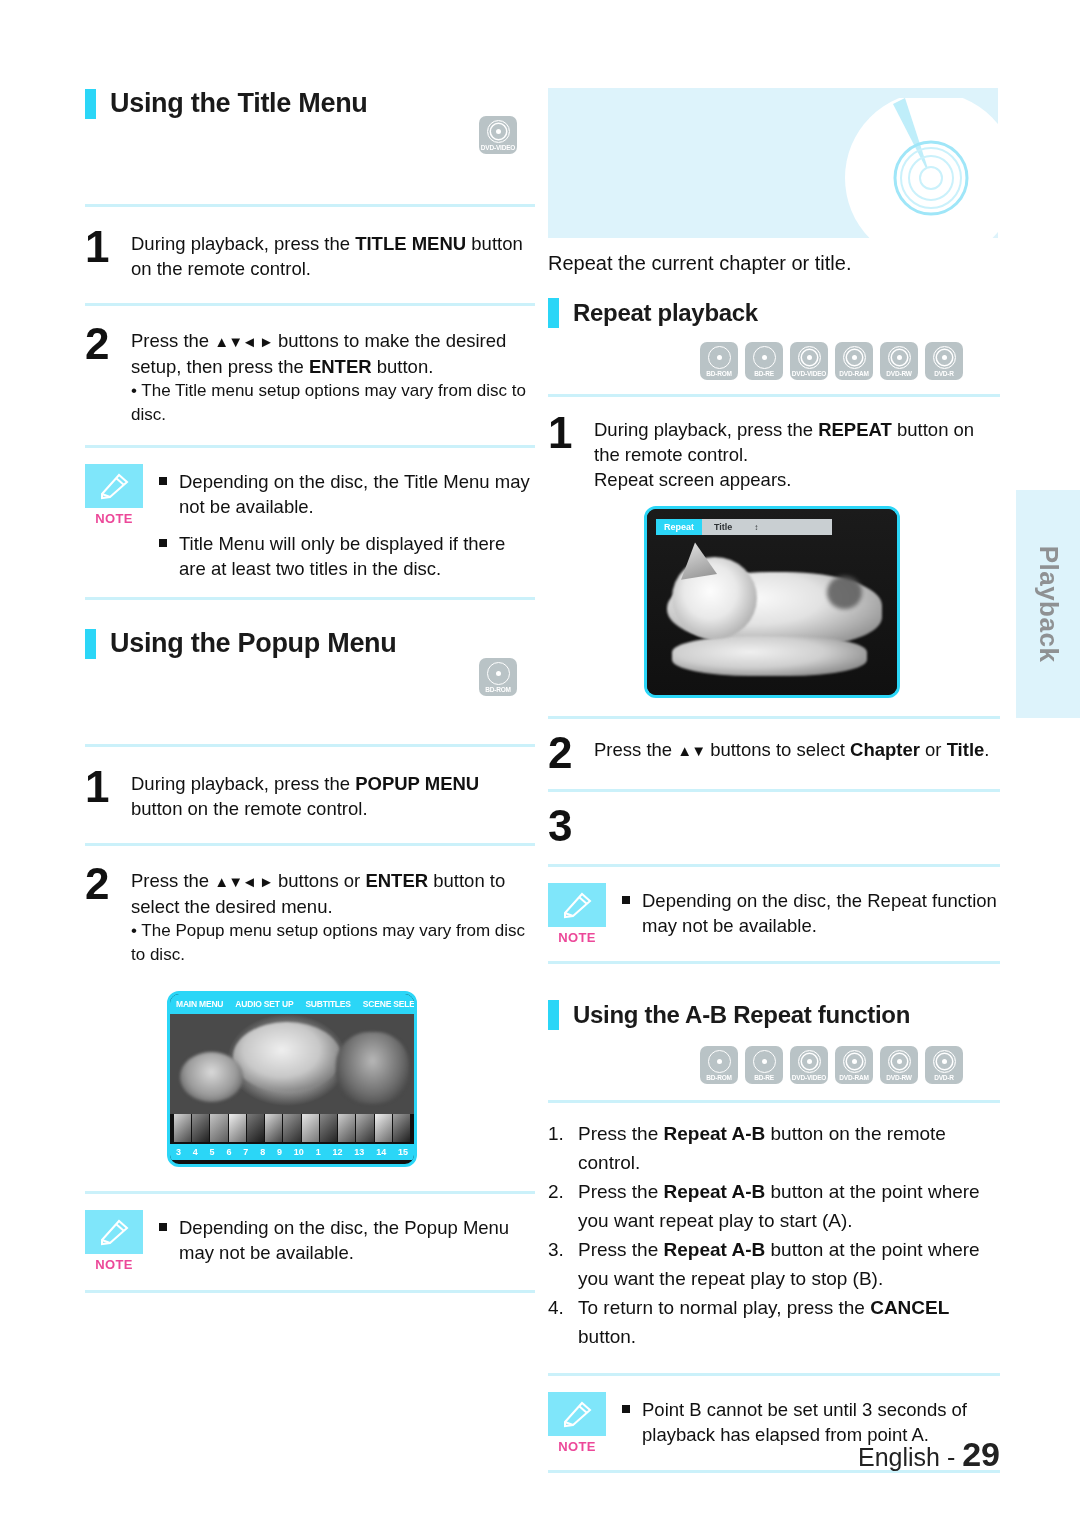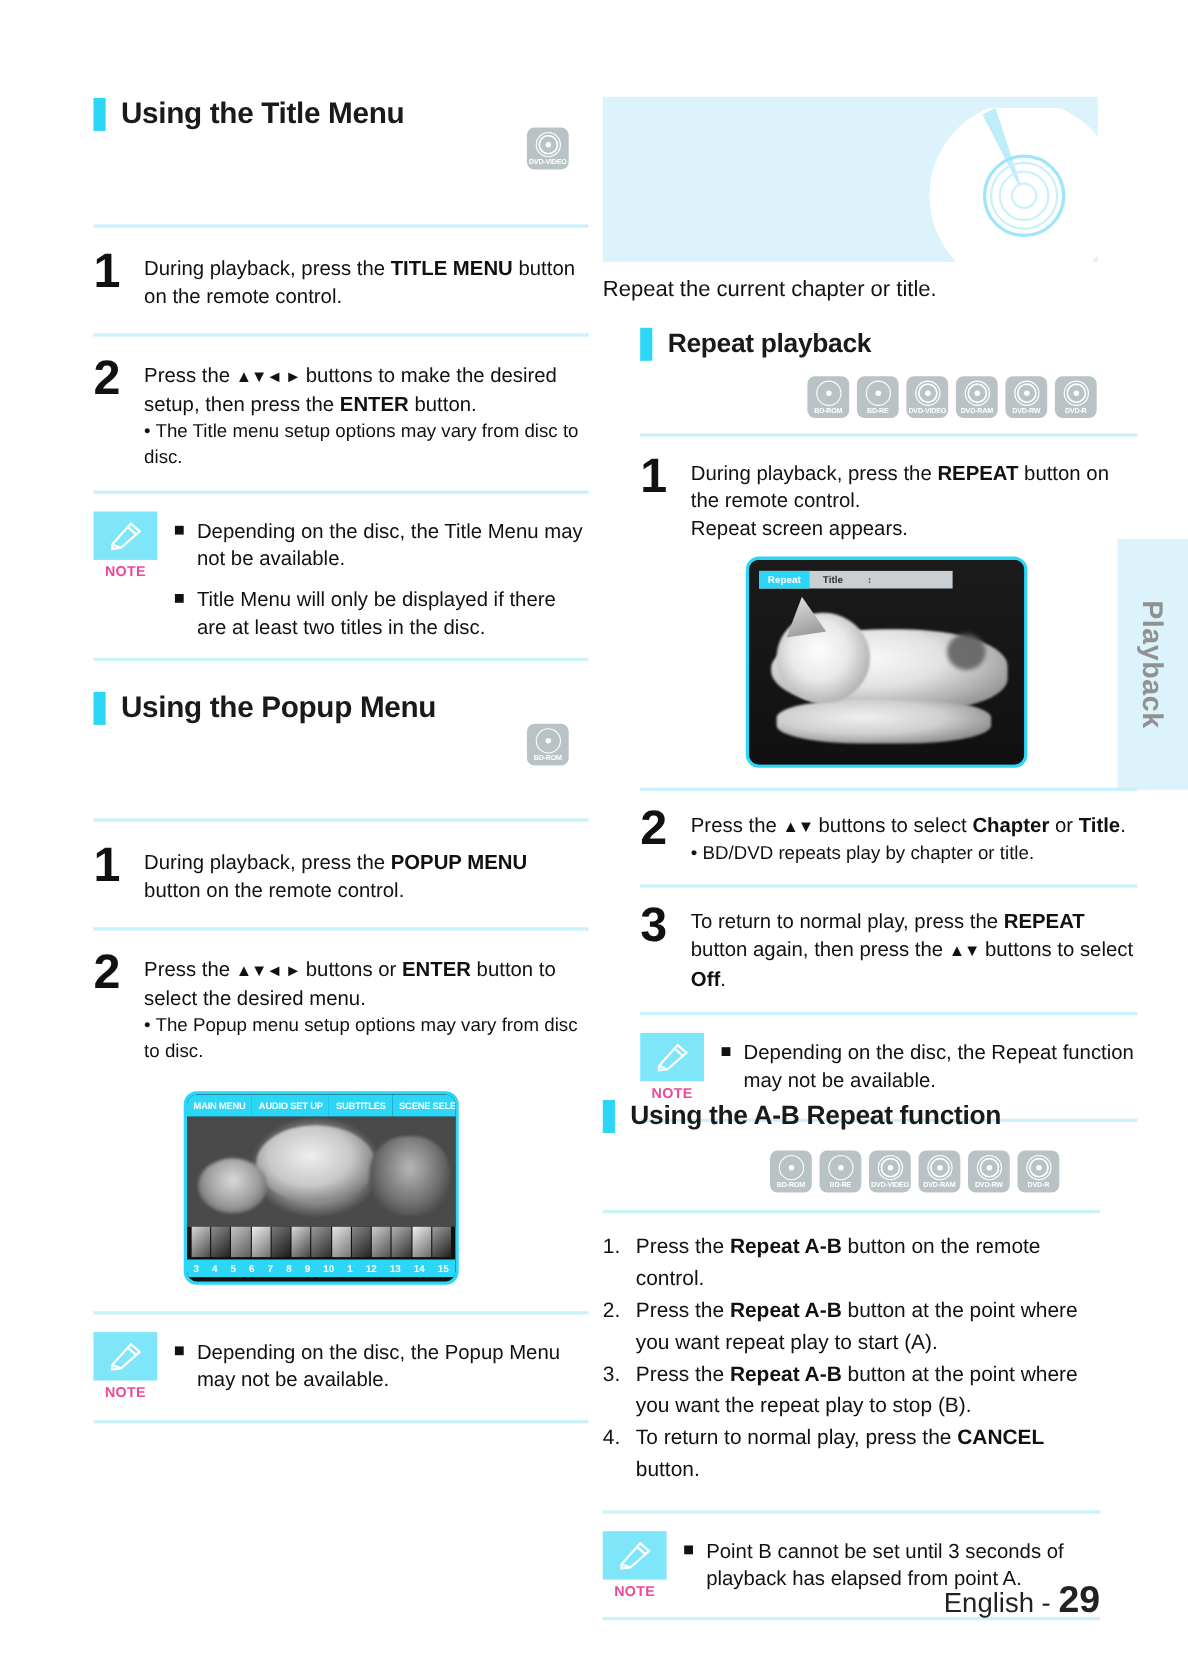--- a/index.html
+++ b/index.html
@@ -422,7 +422,7 @@
 
     <p style="position:absolute;left:0;top:252px;margin:0;font-size:20px;">Repeat the current chapter or title.</p>
 
-    <div style="position:absolute;left:0;top:298px;width:452px;margin-left:34px;">
+    <div style="position:absolute;left:0;top:298px;width:452px;">
 
       <div class="section-head small">
         <span class="accent-bar"></span>

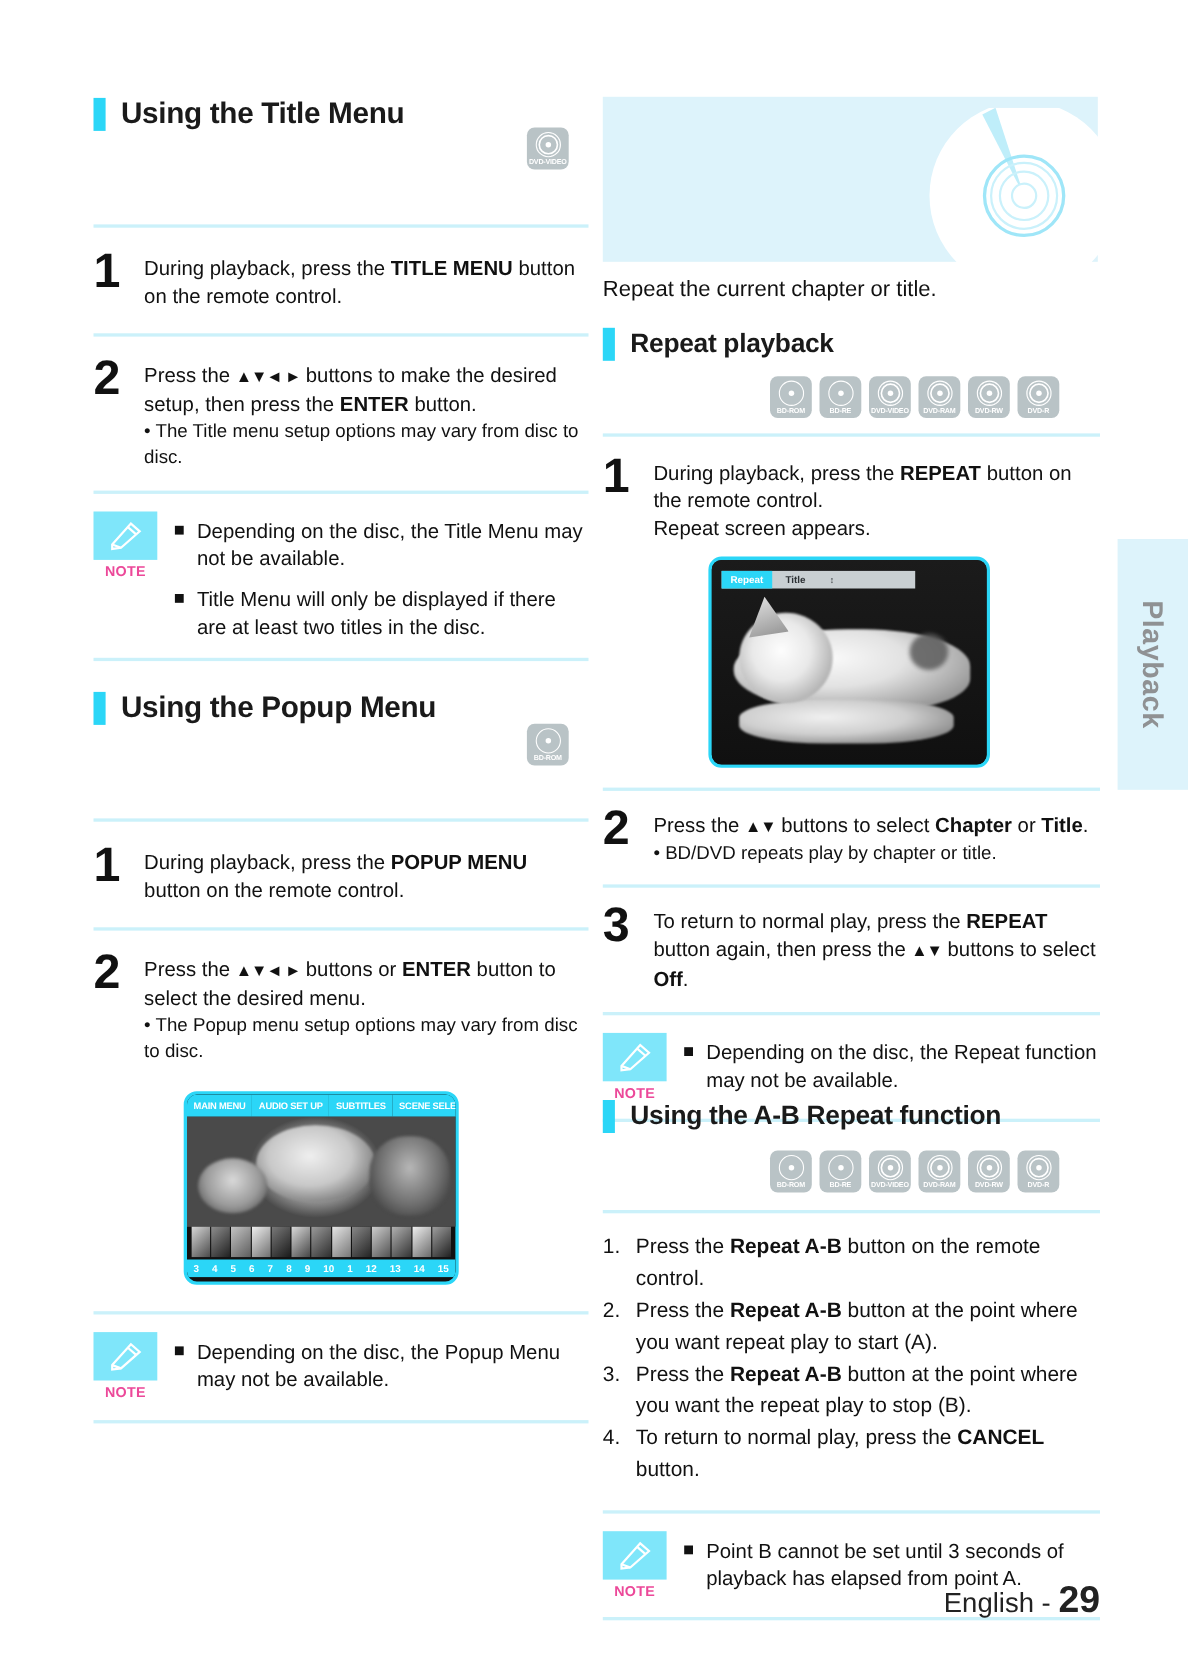--- a/index.html
+++ b/index.html
@@ -497,7 +497,6 @@
       <div class="step" style="margin-top:14px;">
         <div class="num">2</div>
         <div class="body"><span>Press the </span><span class="arrows-inline">▲▼</span><span> buttons to select </span><b>Chapter</b><span> or </span><b>Title</b><span>.</span>
-          <div class="sub">• BD/DVD repeats play by chapter or title.</div>
         </div>
       </div>
 

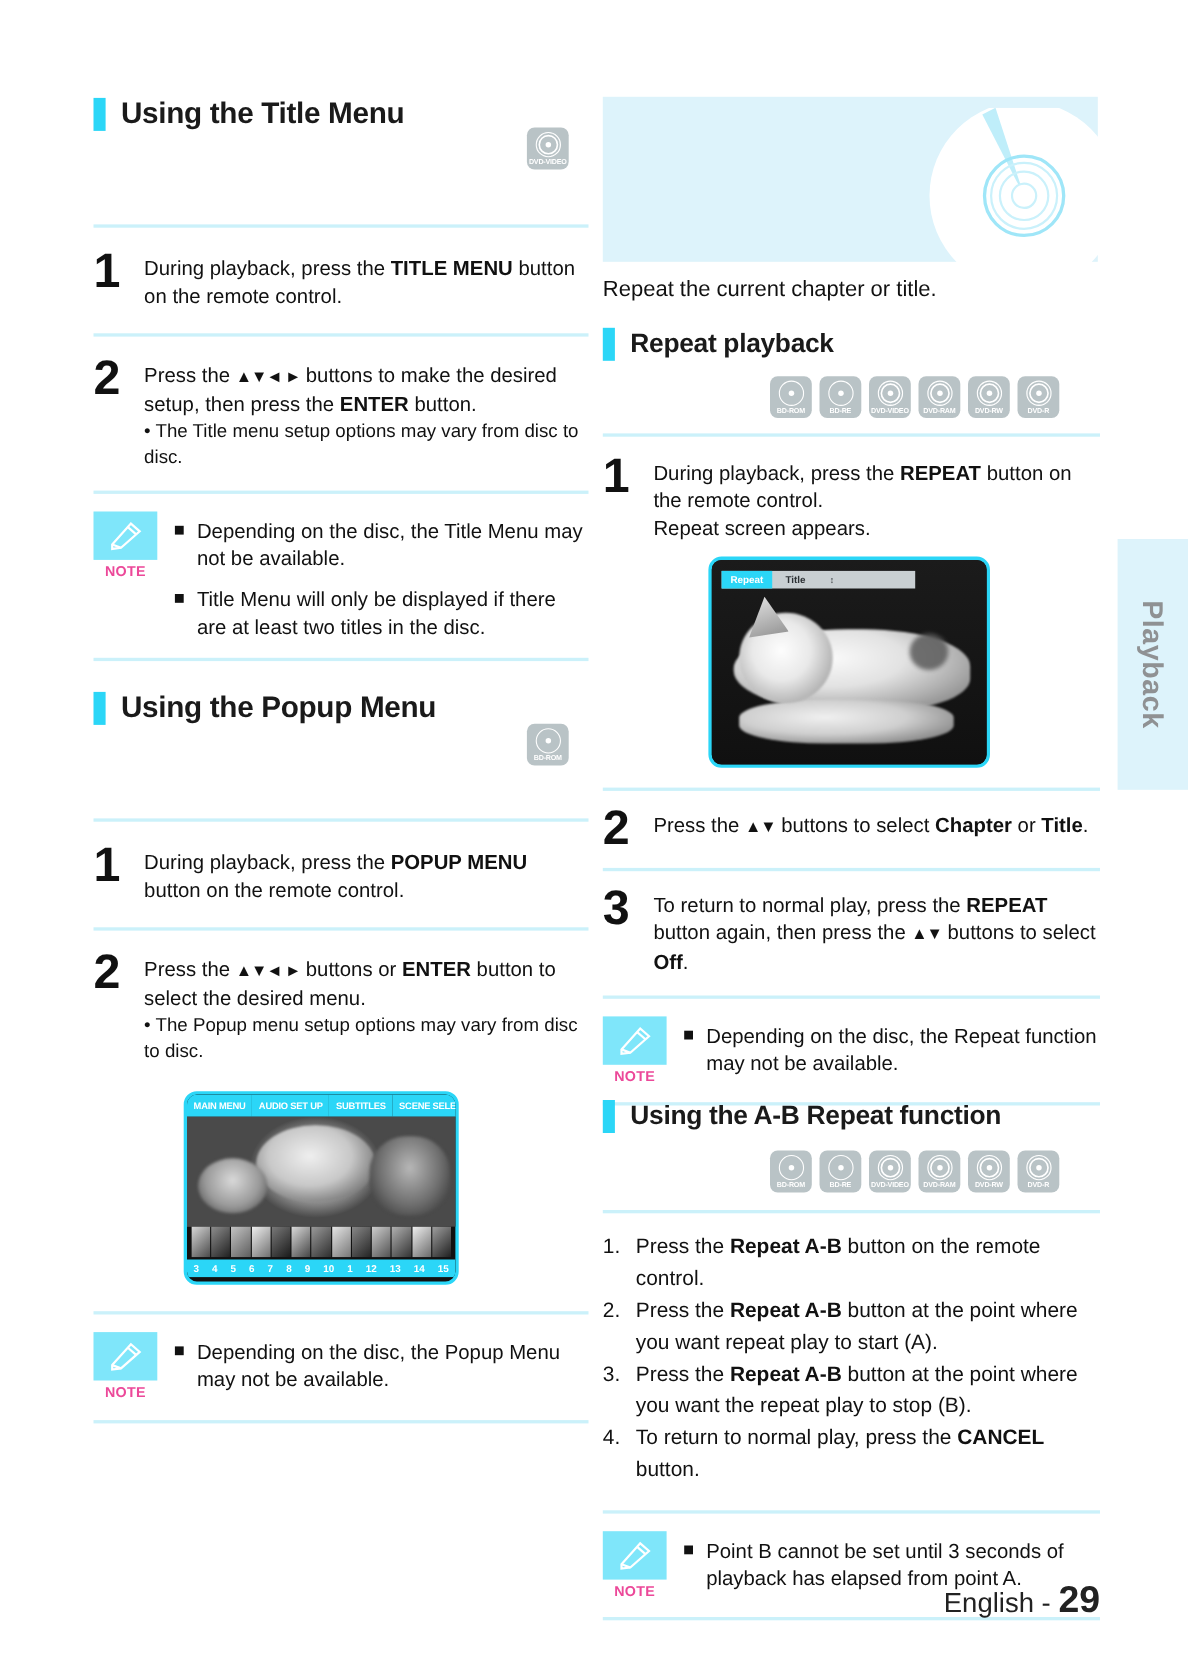--- a/index.html
+++ b/index.html
@@ -504,7 +504,6 @@
 
       <div class="step" style="margin-top:14px;">
         <div class="num">3</div>
-        <div class="body"><span>To return to normal play, press the </span><b>REPEAT</b><span> button again, then press the </span><span class="arrows-inline">▲▼</span><span> buttons to select </span><b>Off</b><span>.</span></div>
       </div>
 
       <div class="rule" style="margin-top:18px;"></div>

